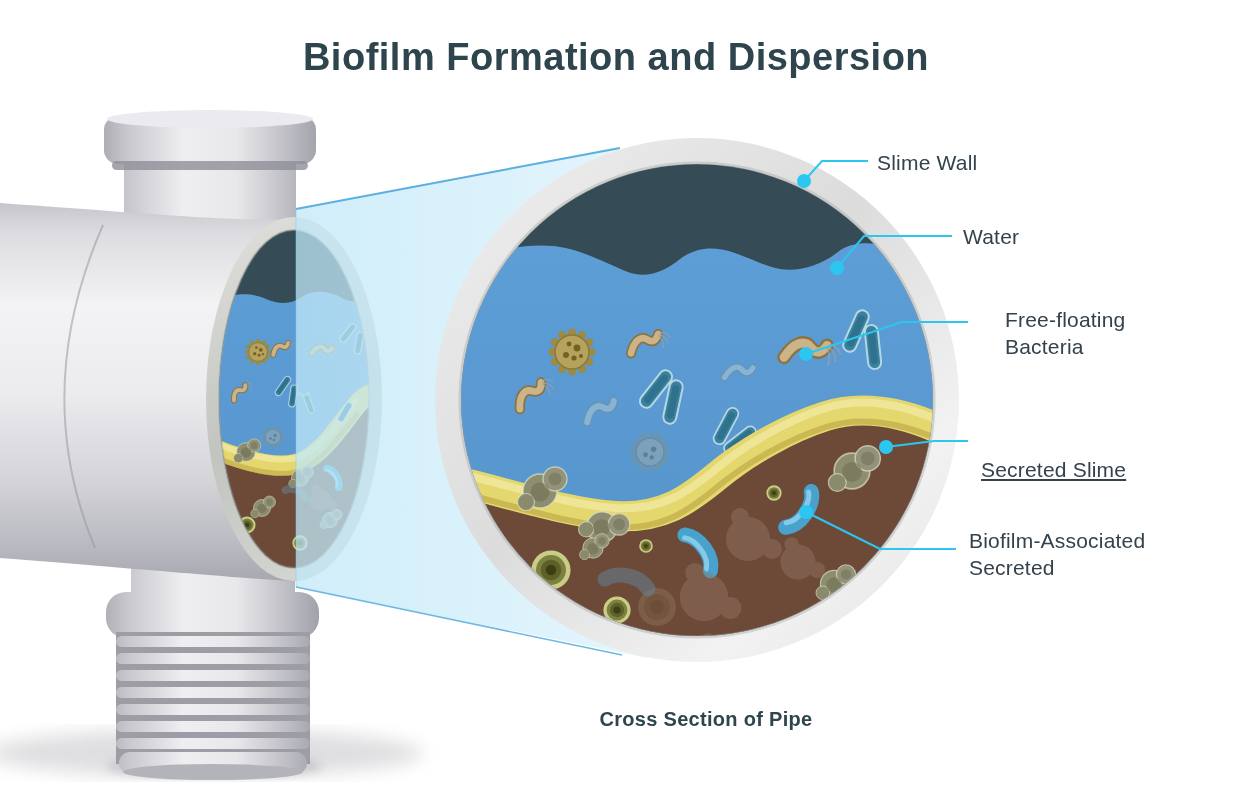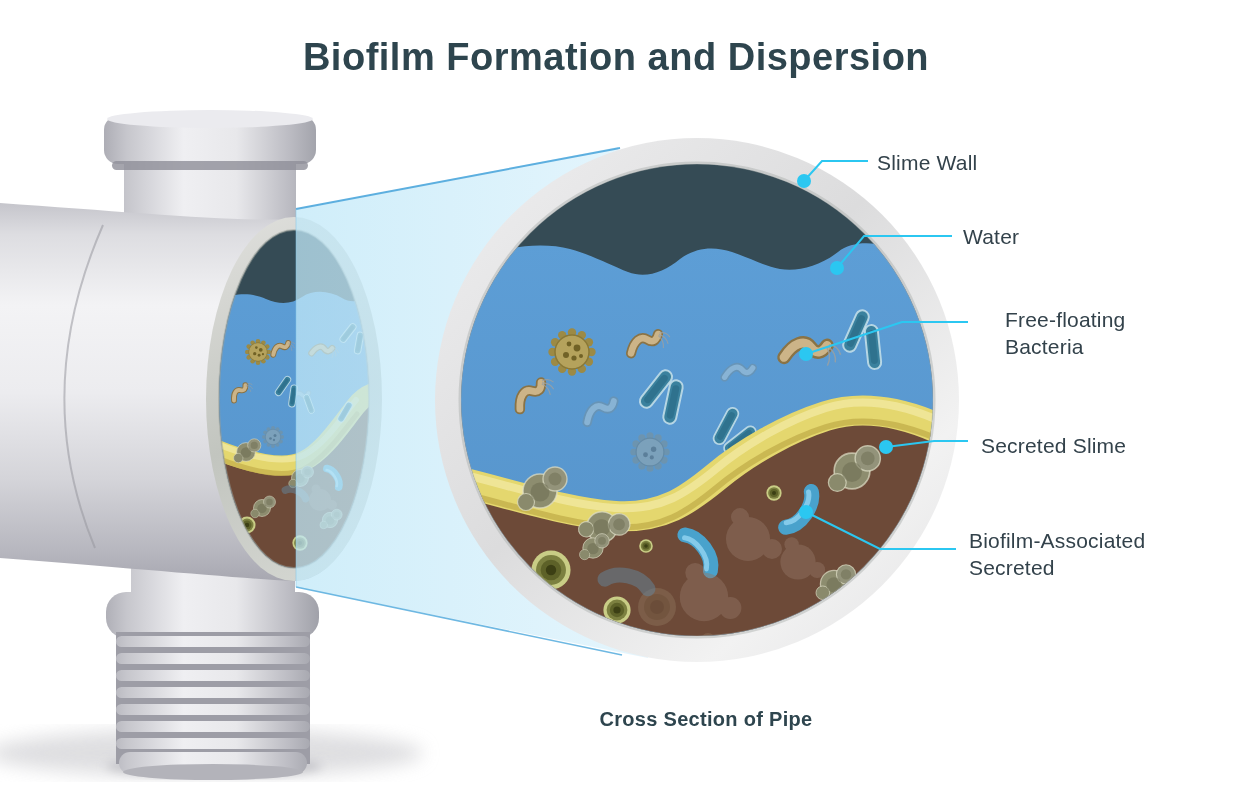--- a/index.html
+++ b/index.html
@@ -25,7 +25,7 @@
   .lbl-pw{left:877px;top:149px;}
   .lbl-w {left:963px;top:223px;}
   .lbl-ff{left:981px;top:306px;margin-left:24px;}
-  .lbl-ss{left:981px;top:432px;}
+  .lbl-ss{left:981px;top:456px;text-decoration:underline;}
   .lbl-ba{left:969px;top:527px;}
 </style>
 </head>

